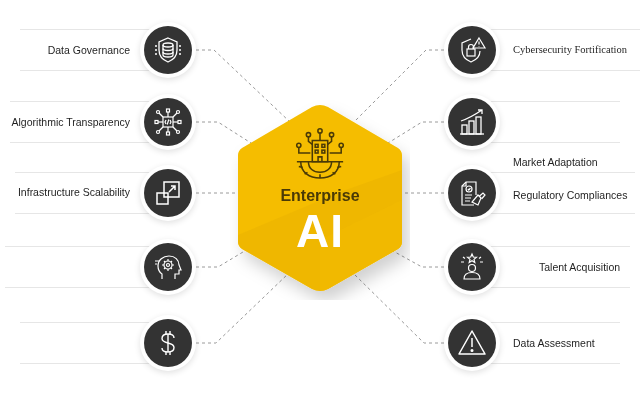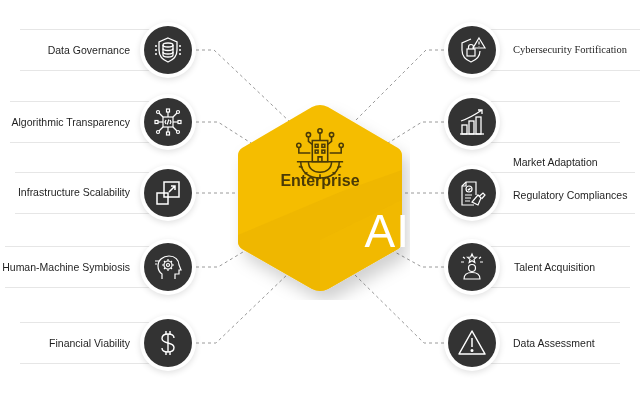--- a/index.html
+++ b/index.html
@@ -37,7 +37,7 @@
   .hex-wrap { position:absolute; left:230px; top:100px; width:180px; height:200px; }
   .hex-title {
     position:absolute; left:0; width:100%; text-align:center;
-    font-weight:bold; color:#4a3a06; font-size:16px; top:72px;
+    font-weight:bold; color:#4a3a06; font-size:16px; top:87px;
   }
   .hex-ai {
     position:absolute; left:0; width:100%; text-align:right;

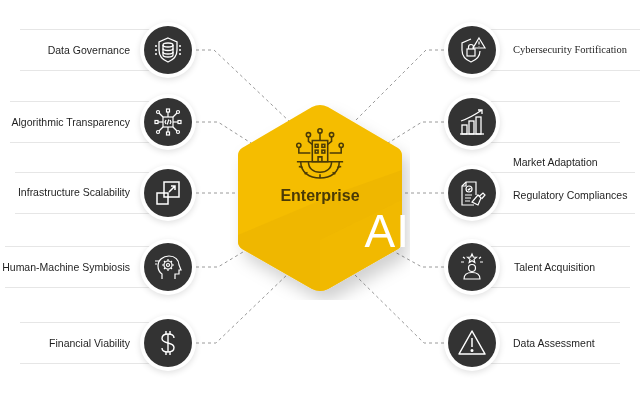--- a/index.html
+++ b/index.html
@@ -40,8 +40,8 @@
     font-weight:bold; color:#4a3a06; font-size:16px; top:87px;
   }
   .hex-ai {
-    position:absolute; left:0; width:100%; text-align:right;
-    font-weight:normal; color:#ffffff; font-size:46px; top:104px; letter-spacing:1px;
+    position:absolute; left:0; width:100%; text-align:center;
+    font-weight:bold; color:#ffffff; font-size:46px; top:104px; letter-spacing:1px;
   }
 </style>
 </head>

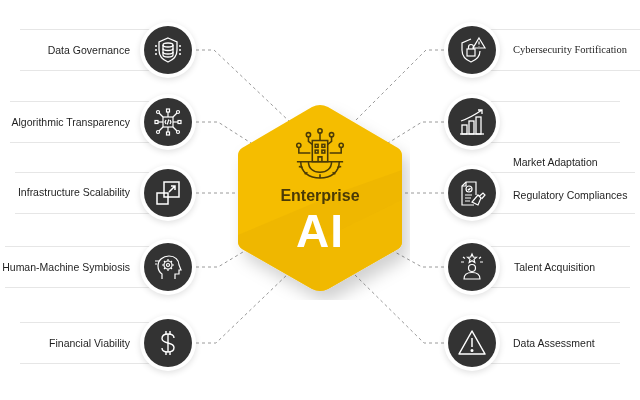--- a/index.html
+++ b/index.html
@@ -75,7 +75,6 @@
   <span class="label left" style="right:510px; top:43px;">Data Governance</span>
   <span class="label left" style="right:510px; top:185px;">Infrastructure Scalability</span>
   <span class="label left" style="right:510px; top:115px;">Algorithmic Transparency</span>
-  <span class="label left" style="right:510px; top:260px;">Human-Machine Symbiosis</span>
   <span class="label left" style="right:510px; top:336px;">Financial Viability</span>
 
   <div class="bar right" style="left:470px; top:29px; width:170px;"></div>

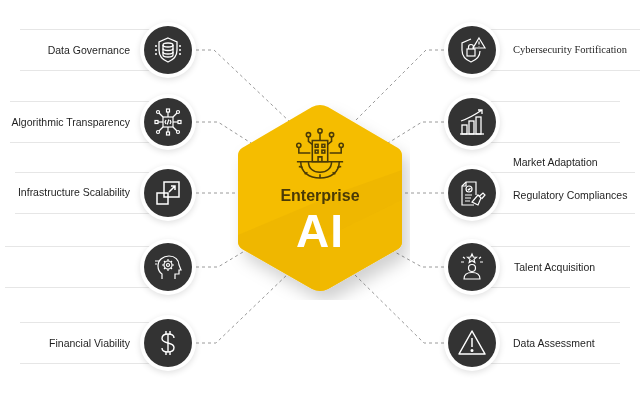--- a/index.html
+++ b/index.html
@@ -86,7 +86,7 @@
   <span class="label right" style="left:513px; top:43px;font-family:Liberation Serif, serif;">Cybersecurity Fortification</span>
   <span class="label right" style="left:513px; top:115px;margin-top:40px;">Market Adaptation</span>
   <span class="label right" style="left:513px; top:188px;">Regulatory Compliances</span>
-  <span class="label right" style="left:514px; top:260px;">Talent Acquisition</span>
+  <span class="label right" style="left:539px; top:260px;">Talent Acquisition</span>
   <span class="label right" style="left:513px; top:336px;">Data Assessment</span>
 
   <div class="node" style="left:140px; top:22px;">

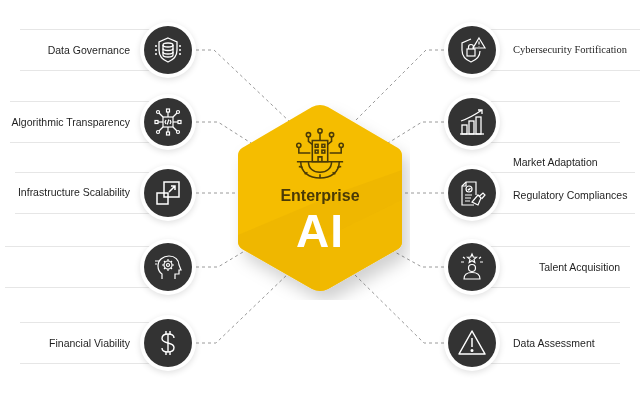--- a/index.html
+++ b/index.html
@@ -75,7 +75,6 @@
   <span class="label left" style="right:510px; top:43px;">Data Governance</span>
   <span class="label left" style="right:510px; top:185px;">Infrastructure Scalability</span>
   <span class="label left" style="right:510px; top:115px;">Algorithmic Transparency</span>
-  <span class="label left" style="right:510px; top:336px;">Financial Viability</span>
 
   <div class="bar right" style="left:470px; top:29px; width:170px;"></div>
   <div class="bar right" style="left:470px; top:101px; width:150px;"></div>

